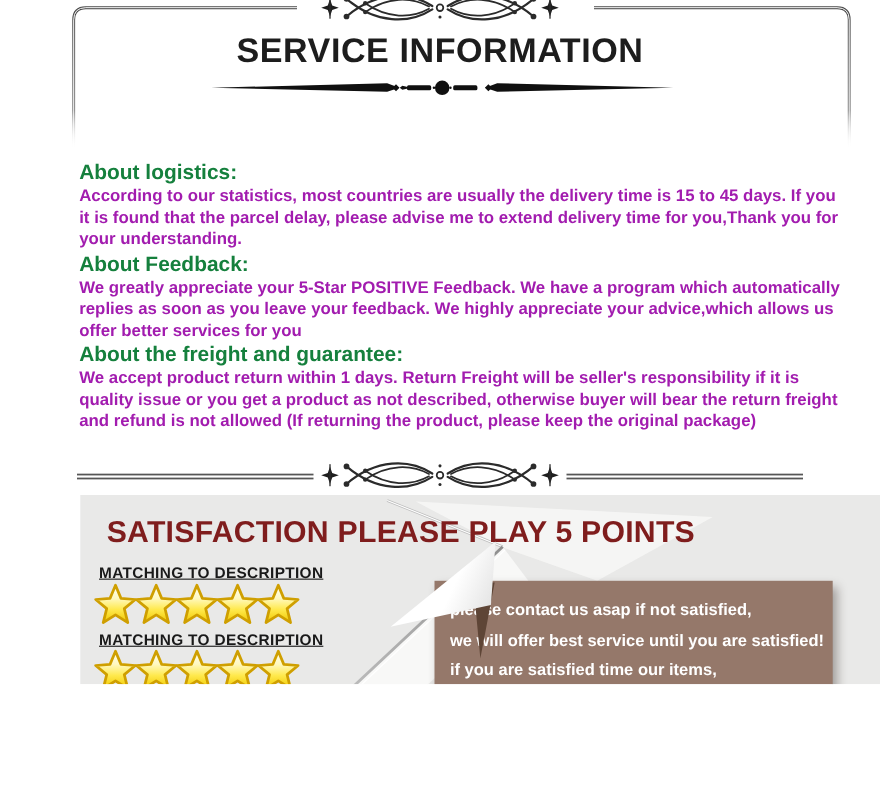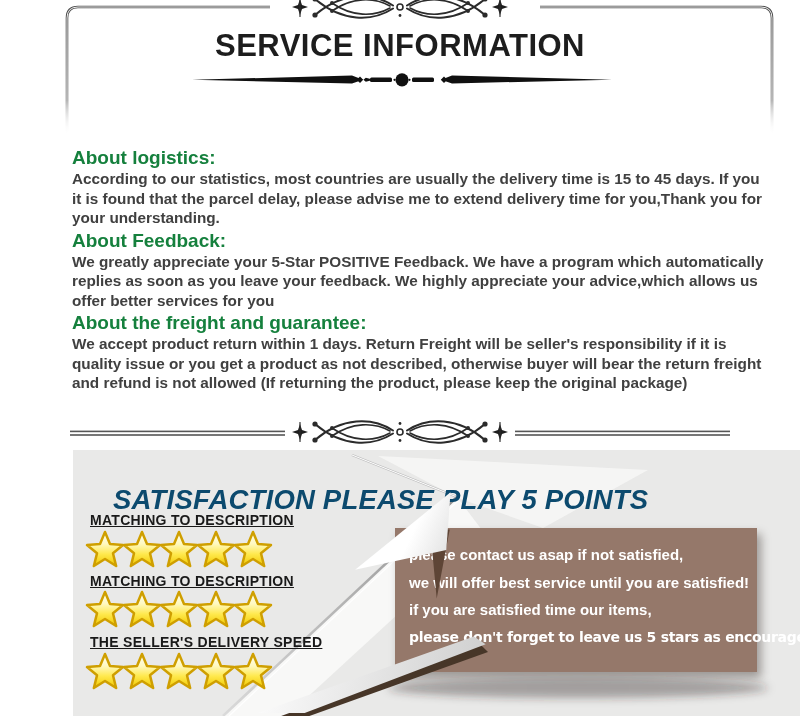--- a/index.html
+++ b/index.html
@@ -4,7 +4,7 @@
 <style>
   html,body{margin:0;padding:0;background:#ffffff;}
   .page{
-    position:relative; width:800px; height:726px; overflow:hidden;
+    position:relative; width:800px; height:622px; overflow:hidden;
     background:#ffffff; font-family:"Liberation Sans", sans-serif;
   }
   

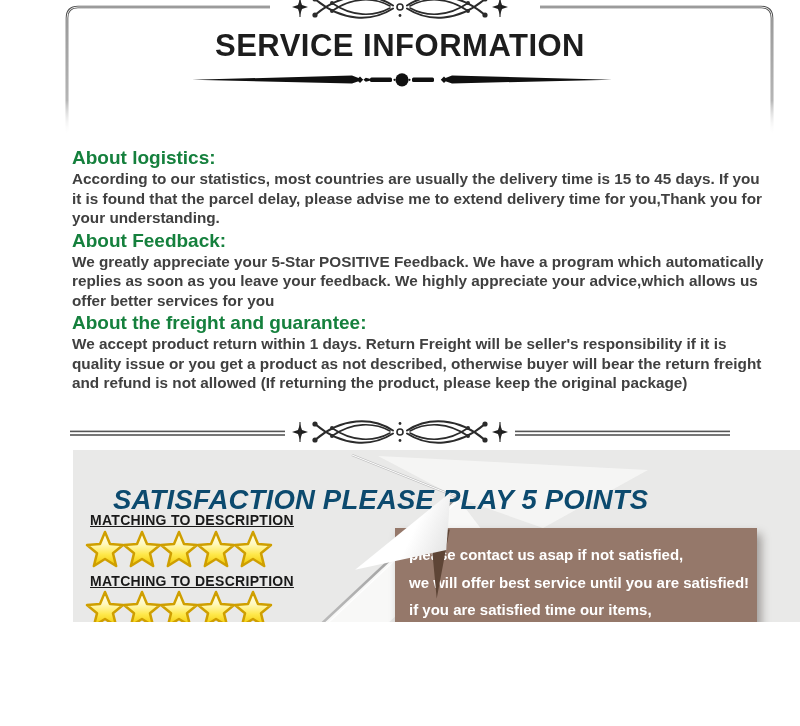--- a/index.html
+++ b/index.html
@@ -21,7 +21,7 @@
     margin:0; font-size:19px; font-weight:bold; color:#15803d; line-height:23px;
   }
   .section-body{
-    margin:0 0 1px 0; font-size:15.3px; font-weight:bold; color:#404040; line-height:19.5px;
+    margin:0 0 1px 0; font-size:15.3px; font-weight:bold; color:#a21caf; line-height:19.5px;
   }
   
   .mid-divider{position:absolute; left:20px; top:410px; width:760px; height:44px;}

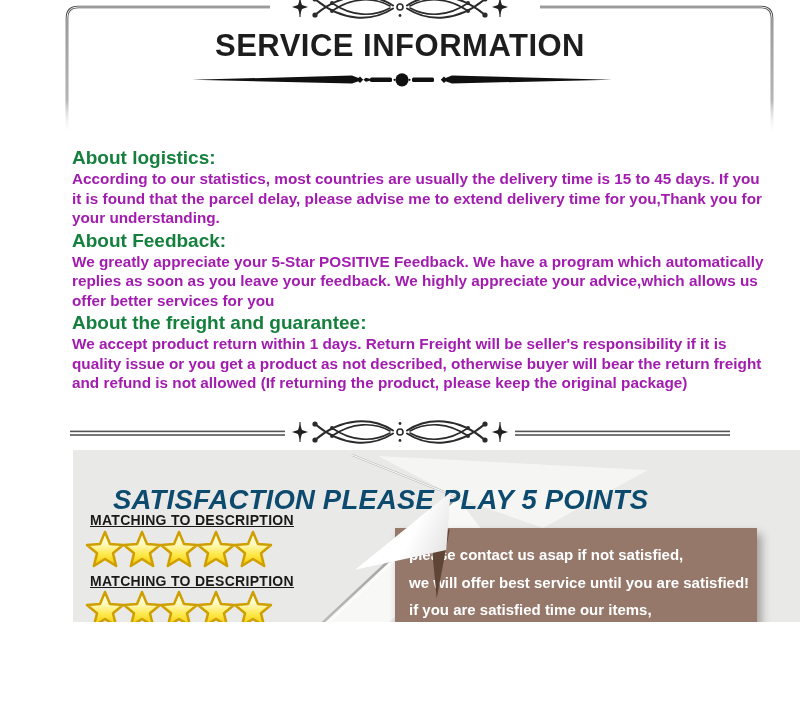--- a/index.html
+++ b/index.html
@@ -32,8 +32,8 @@
   }
   .curl-svg{position:absolute; left:0; top:0; width:727px; height:266px; z-index:1; pointer-events:none;}
   .panel-title{
-    position:absolute; left:24px; top:18px; margin:16px; z-index:3;
-    font-size:27.5px; font-weight:bold; color:#0c4a6e; letter-spacing:.2px;font-style:italic;
+    position:absolute; left:24px; top:18px; margin:0; z-index:3;
+    font-size:27.5px; font-weight:bold; color:#7f1d1d; letter-spacing:.2px;
   }
   .rating-label{
     position:absolute; left:17px; z-index:3;

